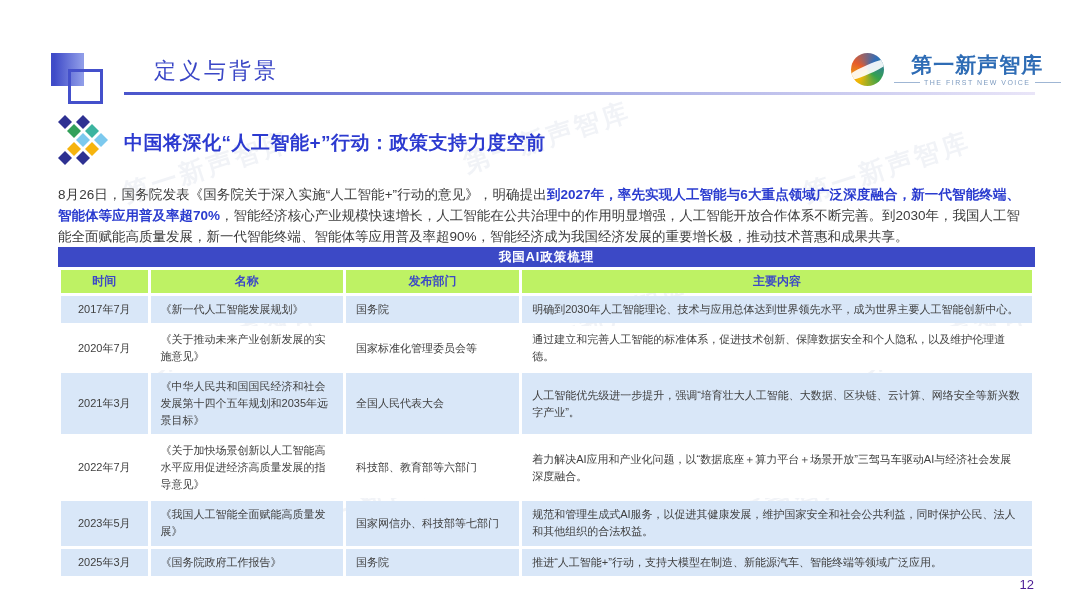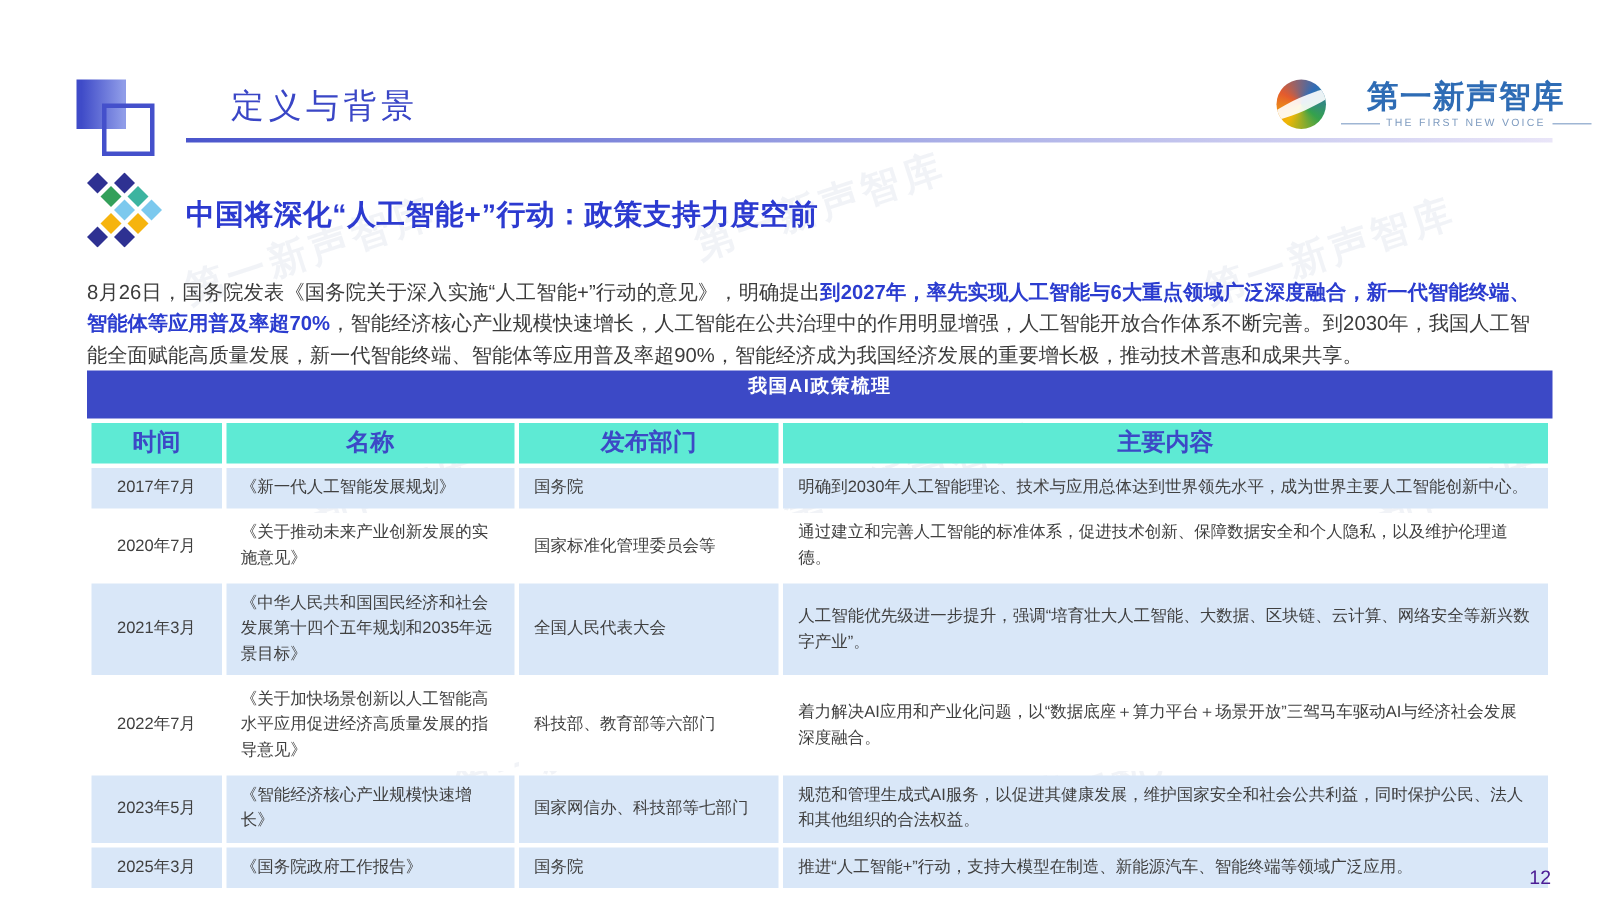--- a/index.html
+++ b/index.html
@@ -49,7 +49,7 @@
   
   .policy-wrap{position:absolute;left:58px;top:247px;width:977px;z-index:2;}
   .table-title-bar{background:#3c49c6;color:#ffffff;text-align:center;font-size:12.5px;
-                   font-weight:bold;line-height:20px;height:32px;letter-spacing:1px;}
+                   font-weight:bold;line-height:20px;height:20px;letter-spacing:1px;}
   table.policy{width:100%;border-collapse:separate;border-spacing:3px;font-size:11px;color:#404040;}
   table.policy th{color:#3c49c6;font-weight:bold;font-size:16px;padding:3px 6px;background:#5eead4;text-align:center;}
   table.policy td{padding:5px 10px;vertical-align:middle;line-height:1.55;}

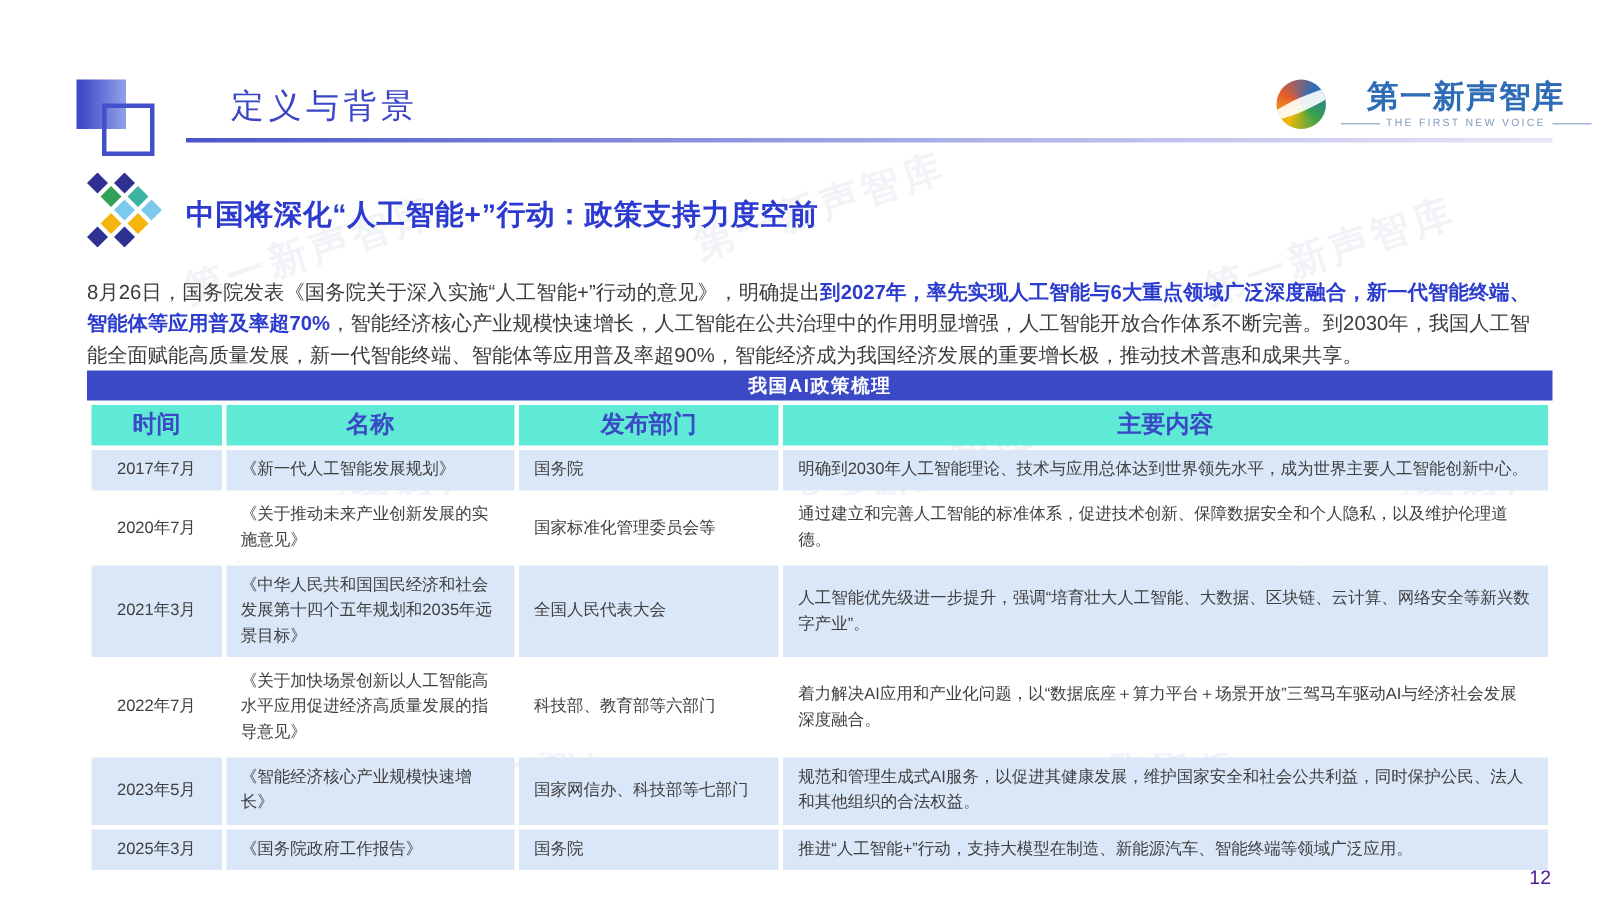--- a/index.html
+++ b/index.html
@@ -51,7 +51,7 @@
   .table-title-bar{background:#3c49c6;color:#ffffff;text-align:center;font-size:12.5px;
                    font-weight:bold;line-height:20px;height:20px;letter-spacing:1px;}
   table.policy{width:100%;border-collapse:separate;border-spacing:3px;font-size:11px;color:#404040;}
-  table.policy th{color:#3c49c6;font-weight:bold;font-size:16px;padding:3px 6px;background:#5eead4;text-align:center;}
+  table.policy th{color:#3c49c6;font-weight:bold;font-size:12px;padding:3px 6px;background:#bef264;text-align:center;}
   table.policy td{padding:5px 10px;vertical-align:middle;line-height:1.55;}
   tr.row-odd td{background:#d9e7f8;}
   tr.row-even td{background:#ffffff;}

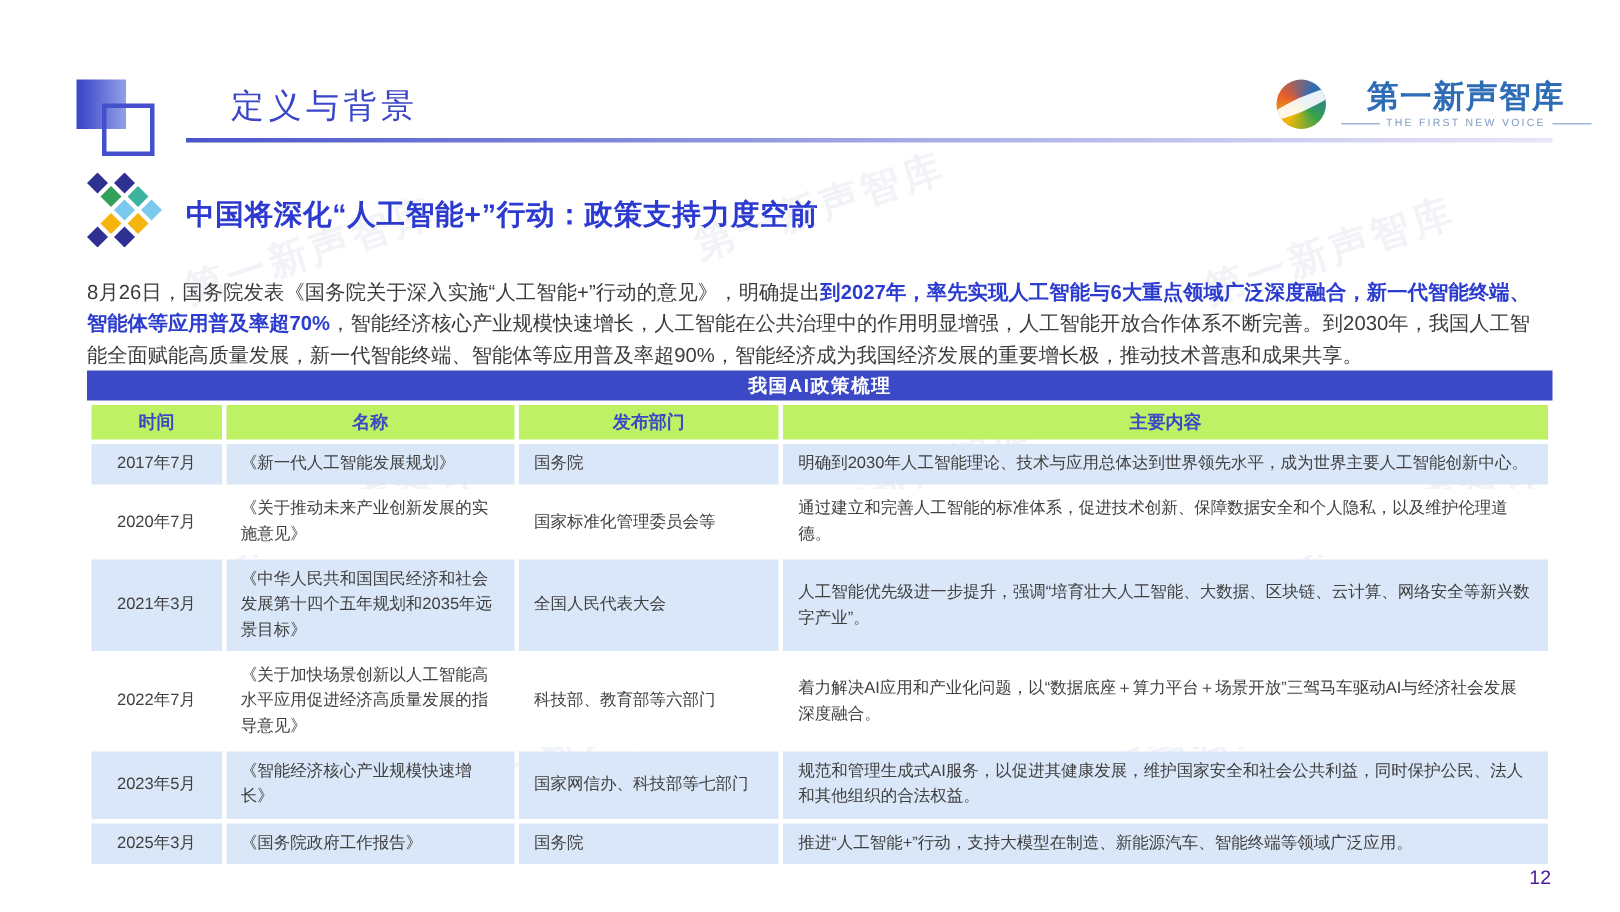--- a/index.html
+++ b/index.html
@@ -152,7 +152,7 @@
       </tr>
       <tr class="row-odd">
         <td class="c-time">2023年5月</td>
-        <td>《智能经济核心产业规模快速增长》</td>
+        <td>《我国人工智能全面赋能高质量发展》</td>
         <td>国家网信办、科技部等七部门</td>
         <td>规范和管理生成式AI服务，以促进其健康发展，维护国家安全和社会公共利益，同时保护公民、法人和其他组织的合法权益。</td>
       </tr>

